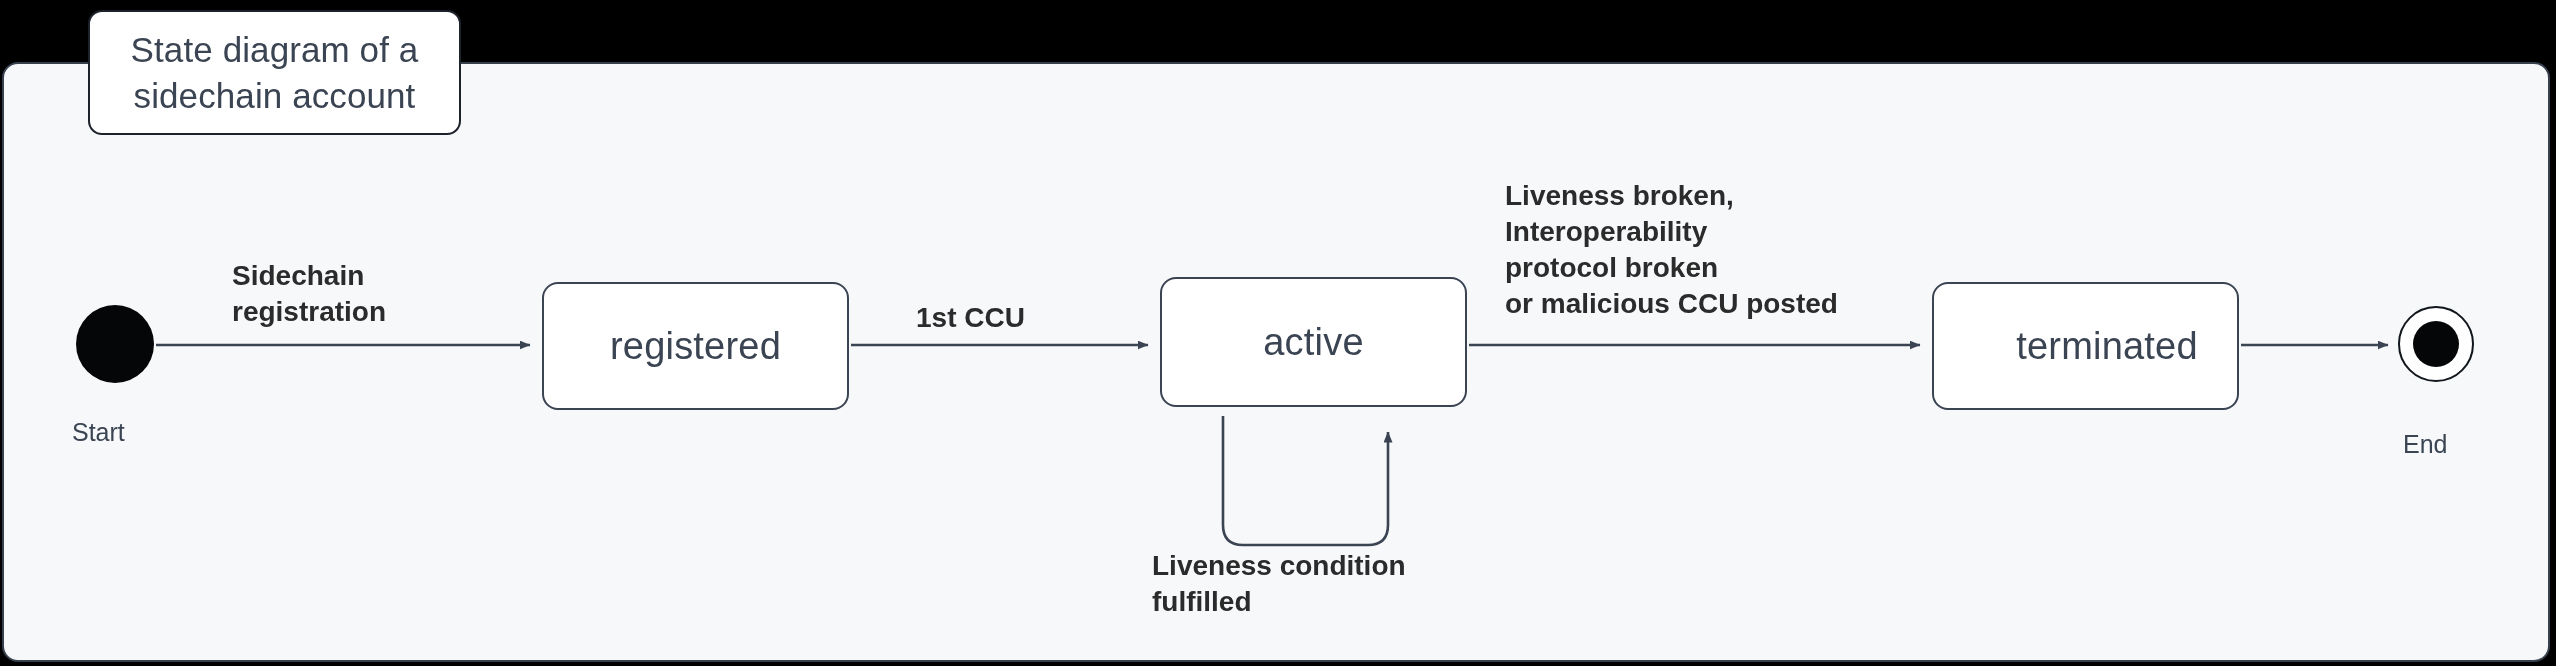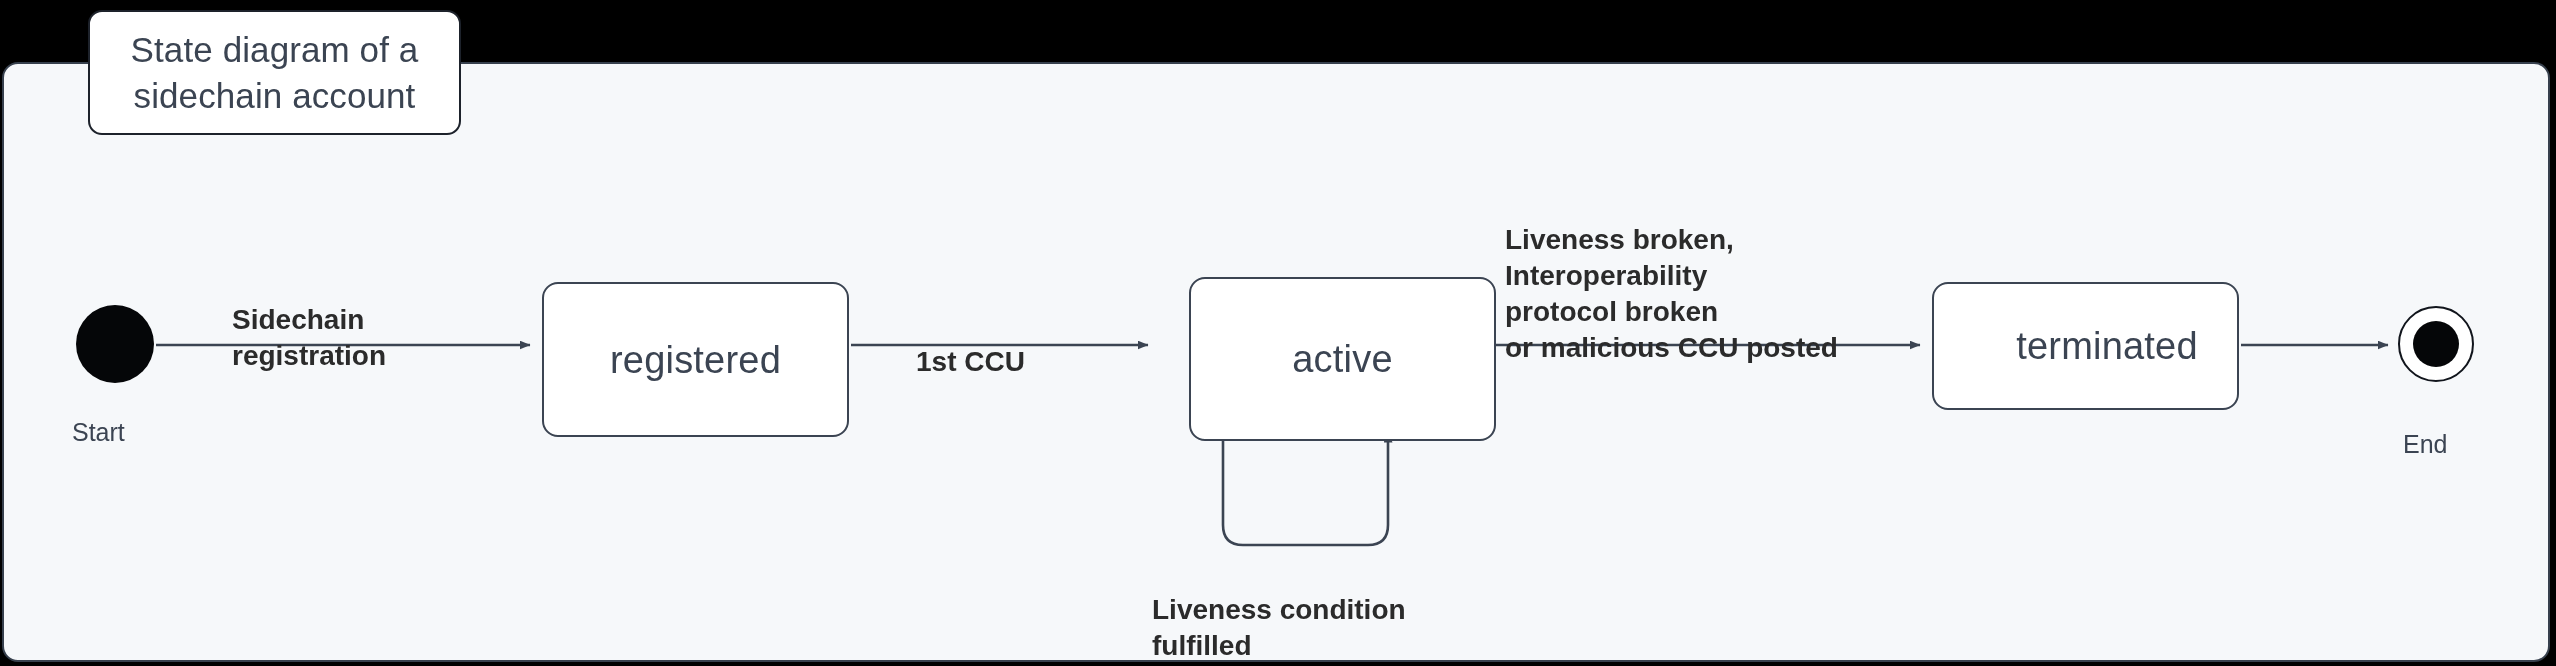--- a/index.html
+++ b/index.html
@@ -148,7 +148,6 @@
     line-height: 36px;
     white-space: pre-line;
     z-index: 10;
-    margin-top: 44px;
   }
   #label-sidechain-registration { left: 232px; top: 258px; }
   #label-first-ccu              { left: 916px; top: 300px; }

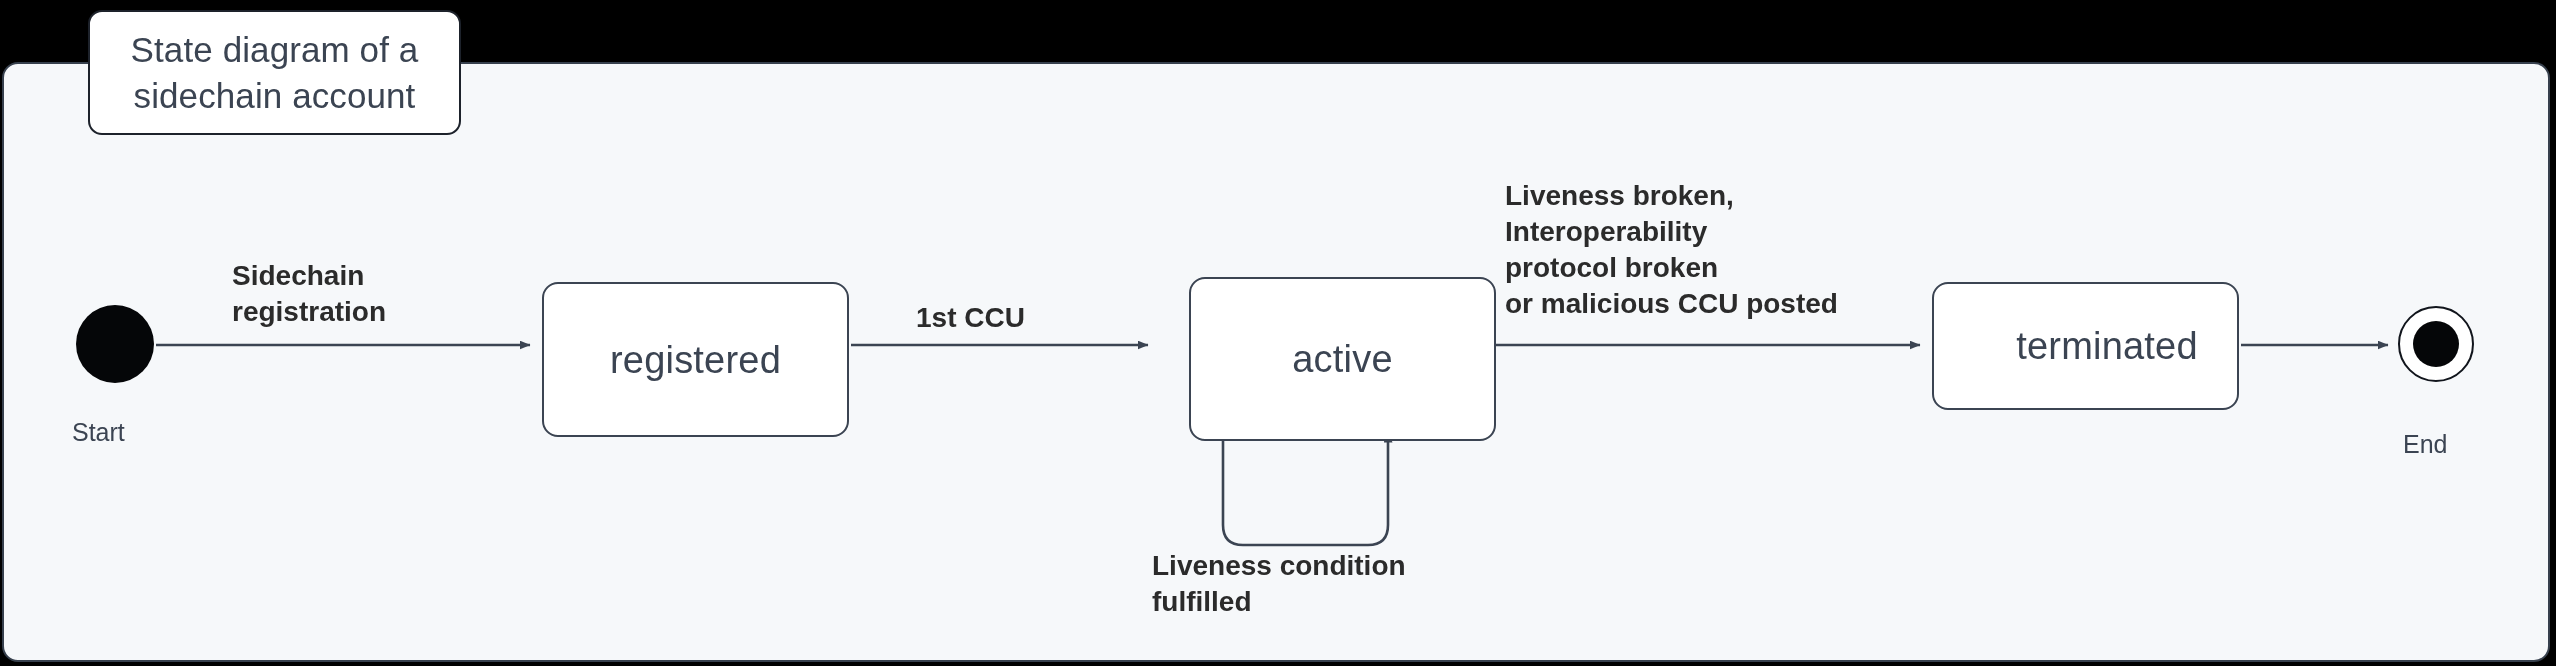--- a/index.html
+++ b/index.html
@@ -89,7 +89,7 @@
     line-height: 1;
   }
 
-  #state-registered { left: 542px; top: 282px; width: 307px; height: 155px; }
+  #state-registered { left: 542px; top: 282px; width: 307px; height: 128px; }
   #state-active     { left: 1160px; top: 277px; width: 307px; height: 164px; margin-left: 29px; }
   #state-terminated { left: 1932px; top: 282px; width: 307px; height: 128px; padding-left: 43px; }
 

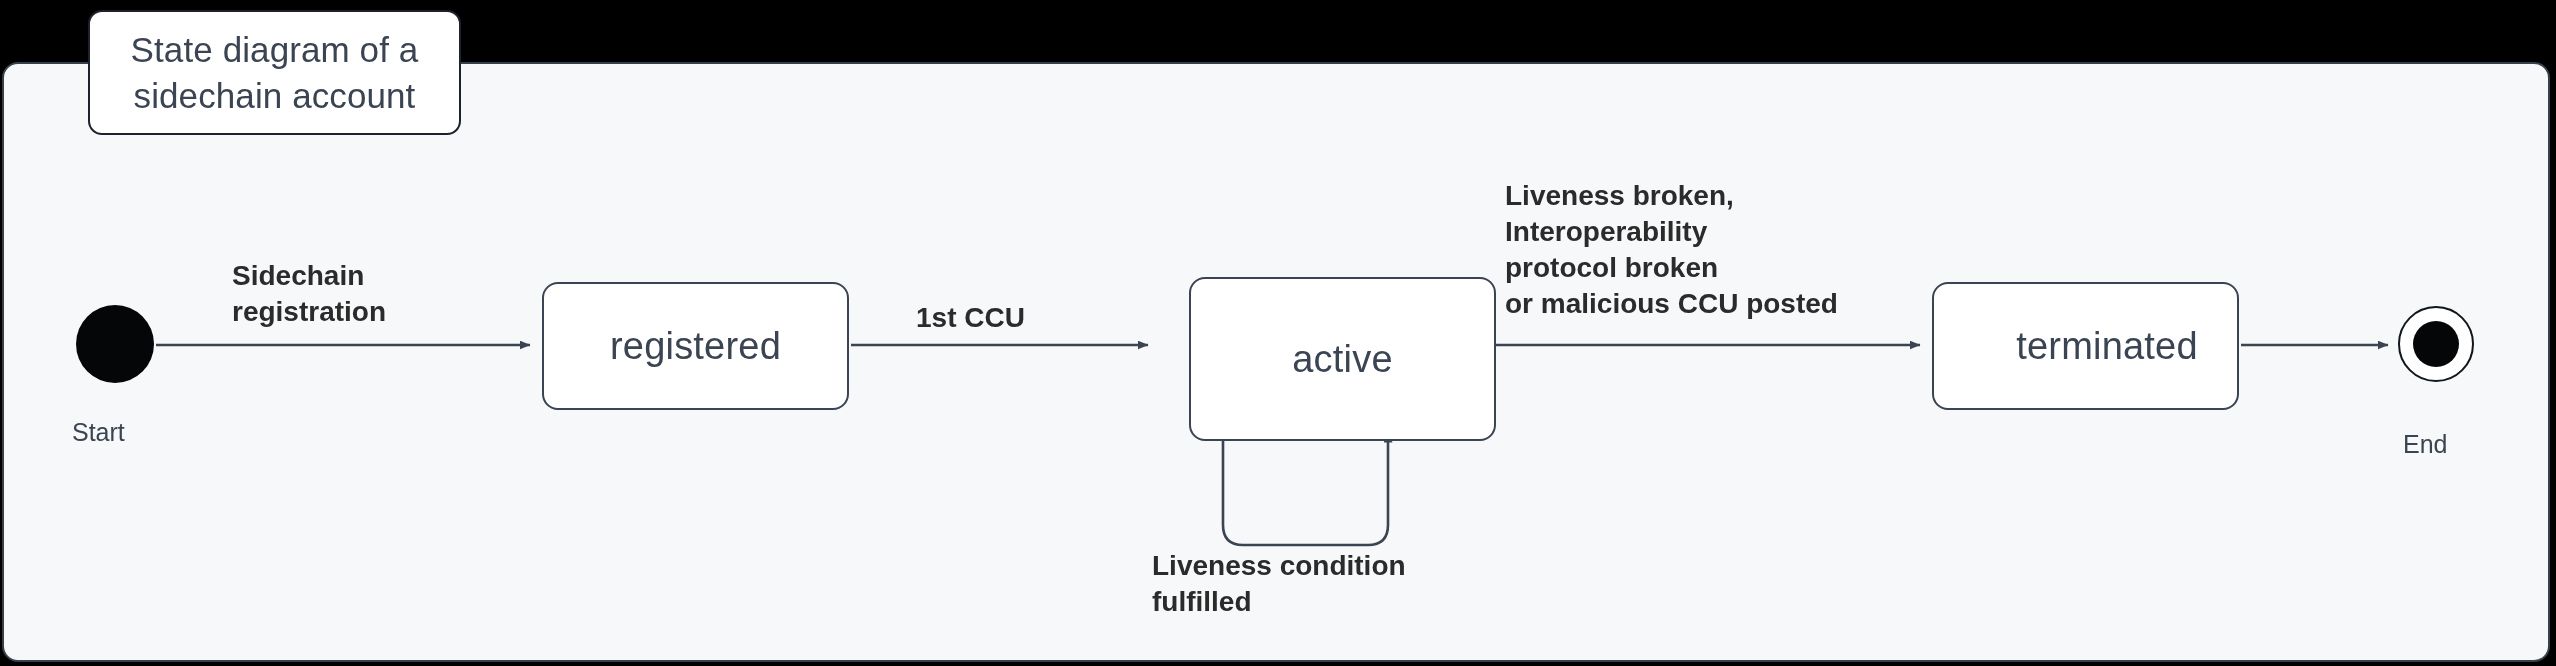--- a/index.html
+++ b/index.html
@@ -90,7 +90,7 @@
   }
 
   #state-registered { left: 542px; top: 282px; width: 307px; height: 128px; }
-  #state-active     { left: 1160px; top: 277px; width: 307px; height: 164px; margin-left: 29px; }
+  #state-active     { left: 1160px; top: 277px; width: 307px; height: 130px; }
   #state-terminated { left: 1932px; top: 282px; width: 307px; height: 128px; padding-left: 43px; }
 
   

